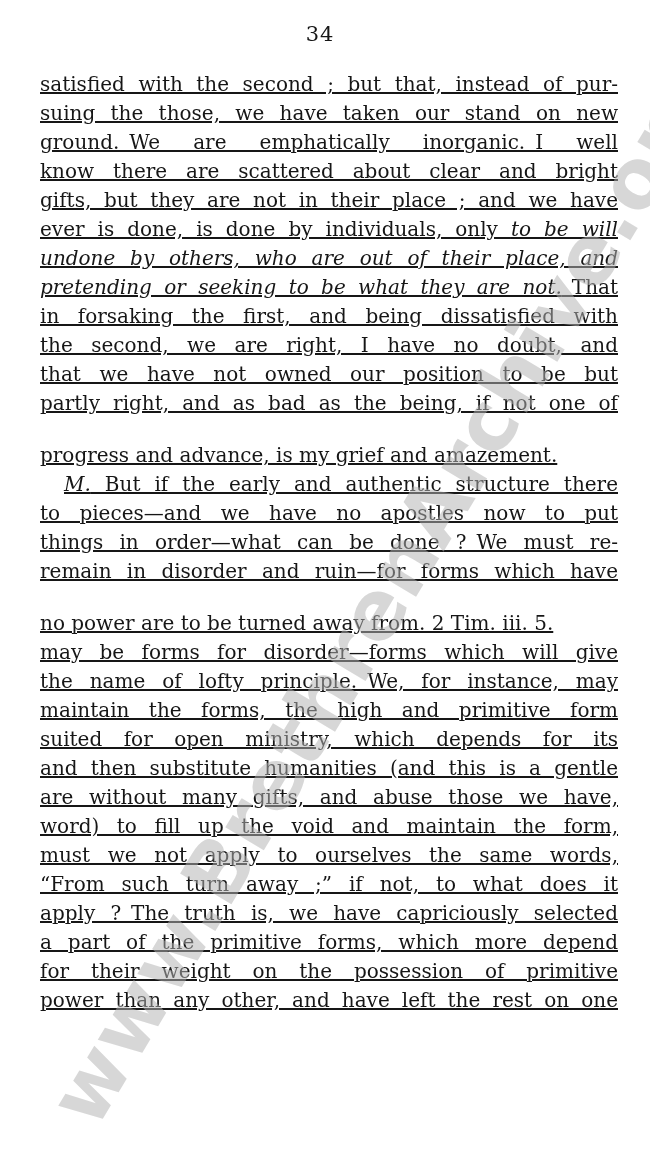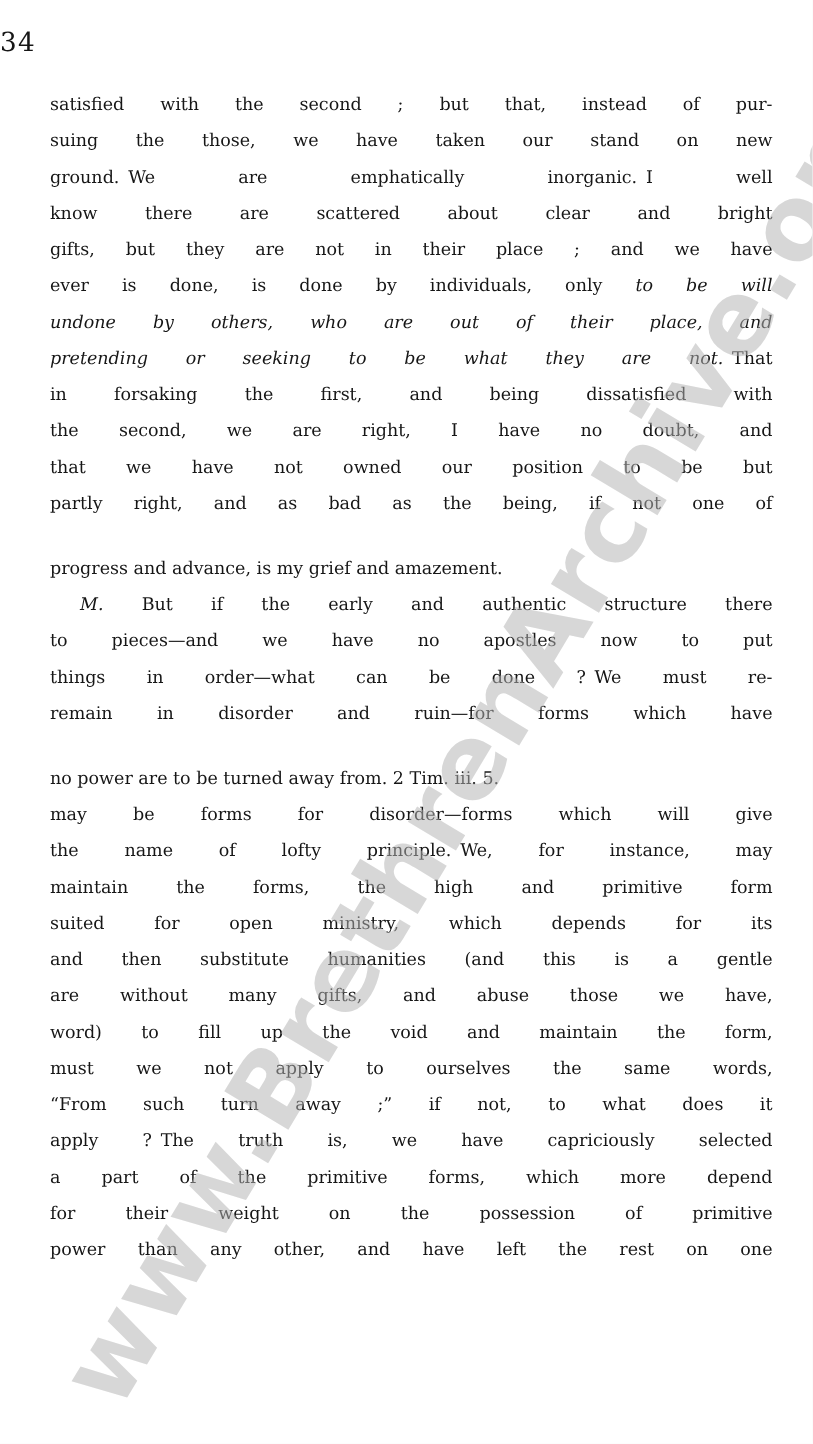--- a/index.html
+++ b/index.html
@@ -18,6 +18,7 @@
   .page-number {
     position: absolute;
     top: 22px; left: 0; right: 10px;
+    text-align: center;
     font-size: 21px;
     letter-spacing: 1px;
   }

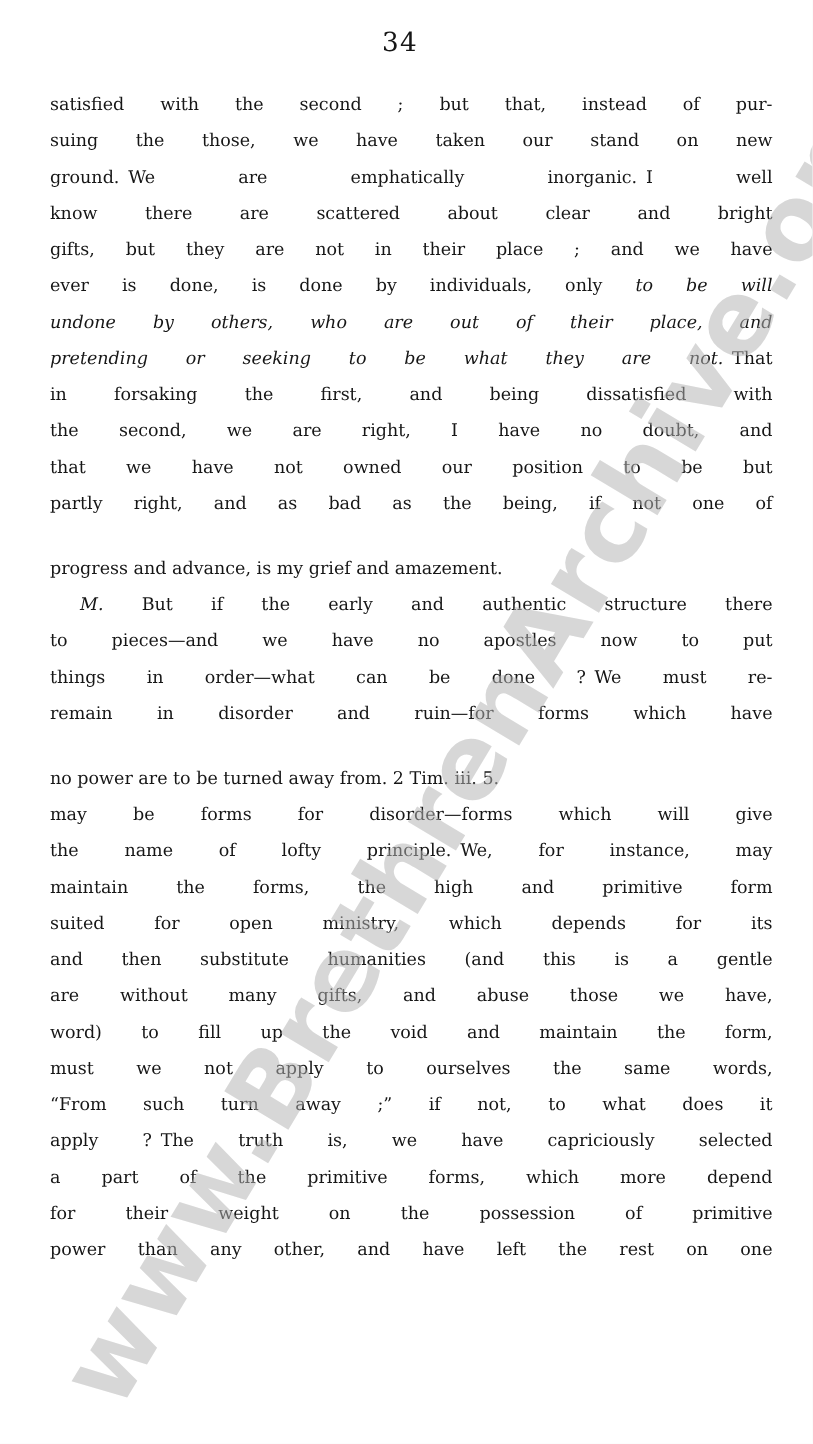--- a/index.html
+++ b/index.html
@@ -28,12 +28,13 @@
     width: 578px;
   }
   .line {
-    font-size: 14px;
+    font-size: 20px;
     line-height: 29px;
     height: 29px;
     white-space: normal;
     text-align: justify;
     text-align-last: justify;
+    text-decoration: underline;
     -moz-text-align-last: justify;
   }
   .line.natural {

